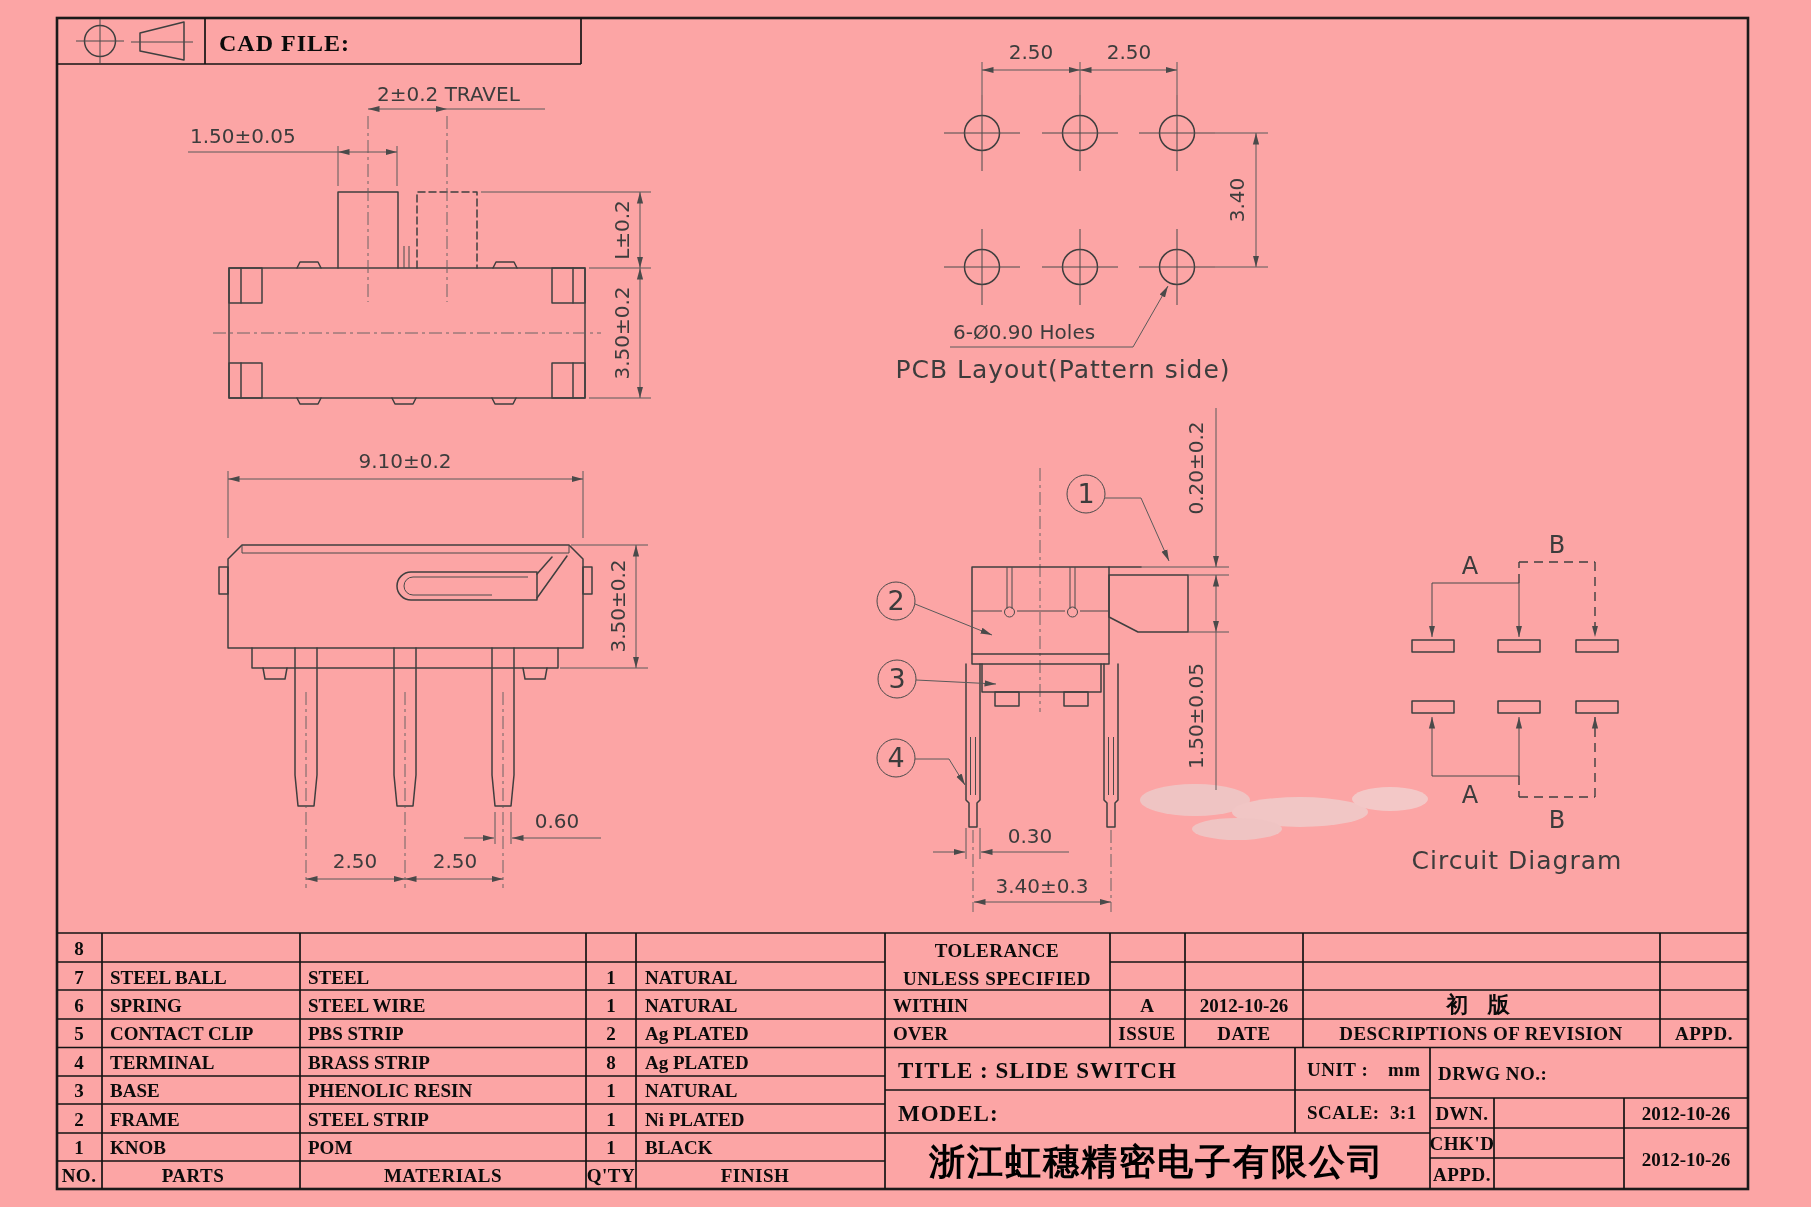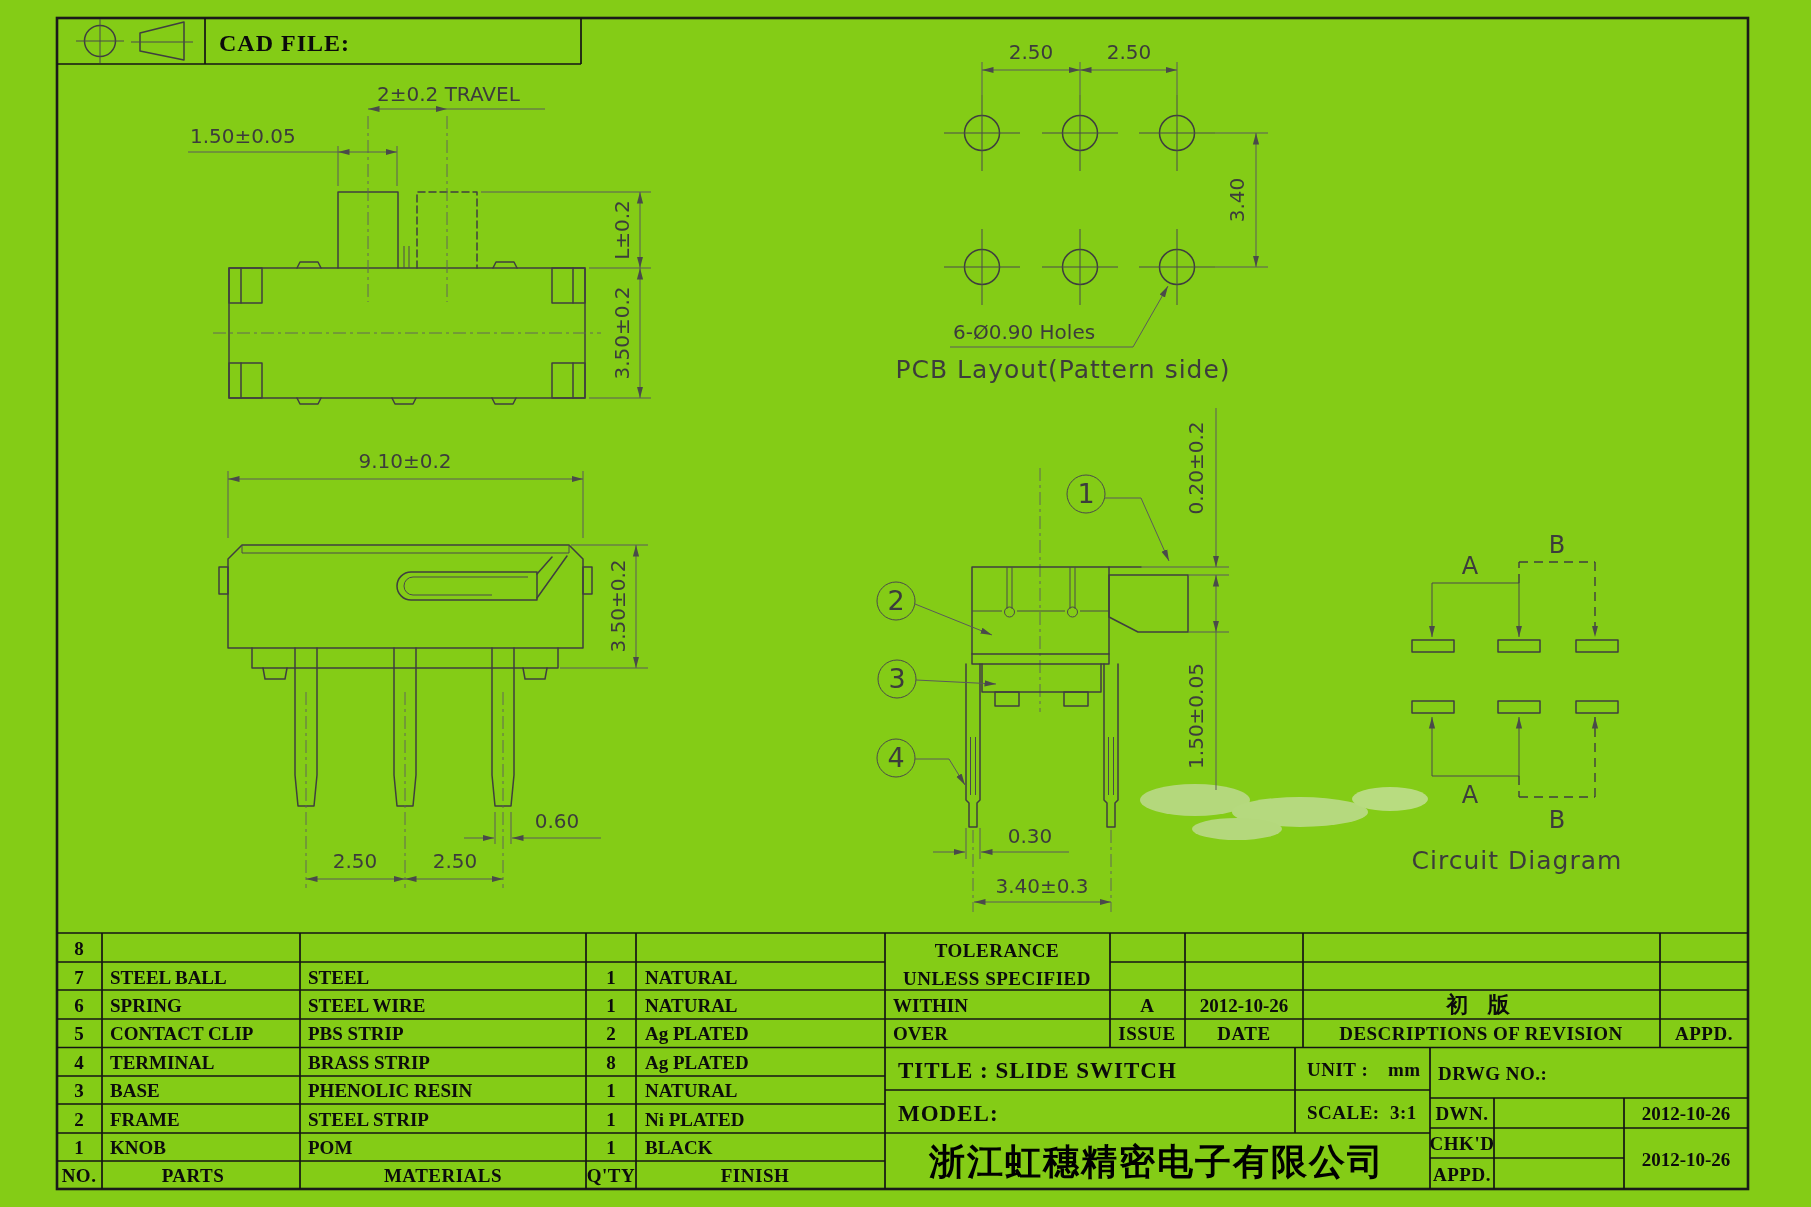--- a/index.html
+++ b/index.html
@@ -3,7 +3,7 @@
 <meta charset="utf-8">
 <style>
   html,body{margin:0;padding:0;background:#ffffff;}
-  .sheet{position:relative;width:1811px;height:1207px;background:#84cc16;overflow:hidden;
+  .sheet{position:relative;width:1811px;height:1207px;background:#fca5a5;overflow:hidden;
          font-family:"DejaVu Sans",sans-serif;}
   svg{position:absolute;left:0;top:0;}
   

